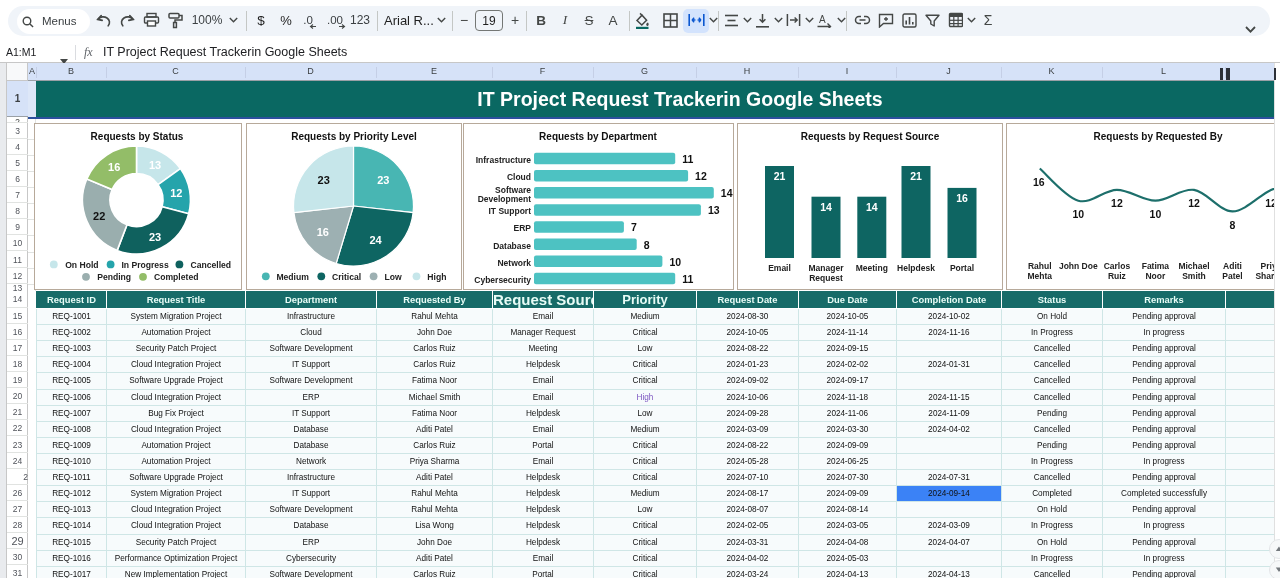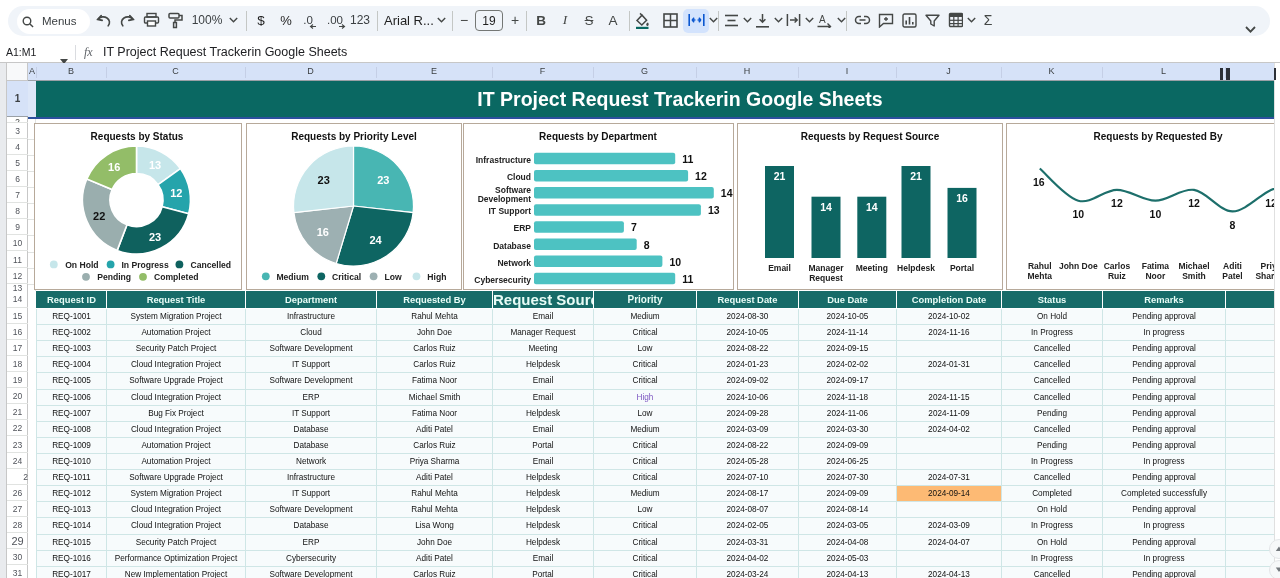--- a/index.html
+++ b/index.html
@@ -426,7 +426,7 @@
             <td style="background:#176b68;color:#e8fcf6;font-weight:bold;font-size:9.4px;text-align:center;border:1px solid #fff;border-top:none;padding:0;overflow:hidden;white-space:nowrap;">Department</td>
             <td style="background:#176b68;color:#e8fcf6;font-weight:bold;font-size:9.4px;text-align:center;border:1px solid #fff;border-top:none;padding:0;overflow:hidden;white-space:nowrap;">Requested By</td>
             <td style="background:#176b68;color:#e8fcf6;font-weight:bold;font-size:15px;text-align:right;border:1px solid #fff;border-top:none;padding:0;overflow:hidden;white-space:nowrap;">Request Source</td>
-            <td style="background:#176b68;color:#e8fcf6;font-weight:bold;font-size:10px;text-align:center;border:1px solid #fff;border-top:none;padding:0;overflow:hidden;white-space:nowrap;">Priority</td>
+            <td style="background:#176b68;color:#e8fcf6;font-weight:bold;font-size:13px;text-align:center;border:1px solid #fff;border-top:none;padding:0;overflow:hidden;white-space:nowrap;">Priority</td>
             <td style="background:#176b68;color:#e8fcf6;font-weight:bold;font-size:9.4px;text-align:center;border:1px solid #fff;border-top:none;padding:0;overflow:hidden;white-space:nowrap;">Request Date</td>
             <td style="background:#176b68;color:#e8fcf6;font-weight:bold;font-size:9.4px;text-align:center;border:1px solid #fff;border-top:none;padding:0;overflow:hidden;white-space:nowrap;">Due Date</td>
             <td style="background:#176b68;color:#e8fcf6;font-weight:bold;font-size:9.4px;text-align:center;border:1px solid #fff;border-top:none;padding:0;overflow:hidden;white-space:nowrap;">Completion Date</td>

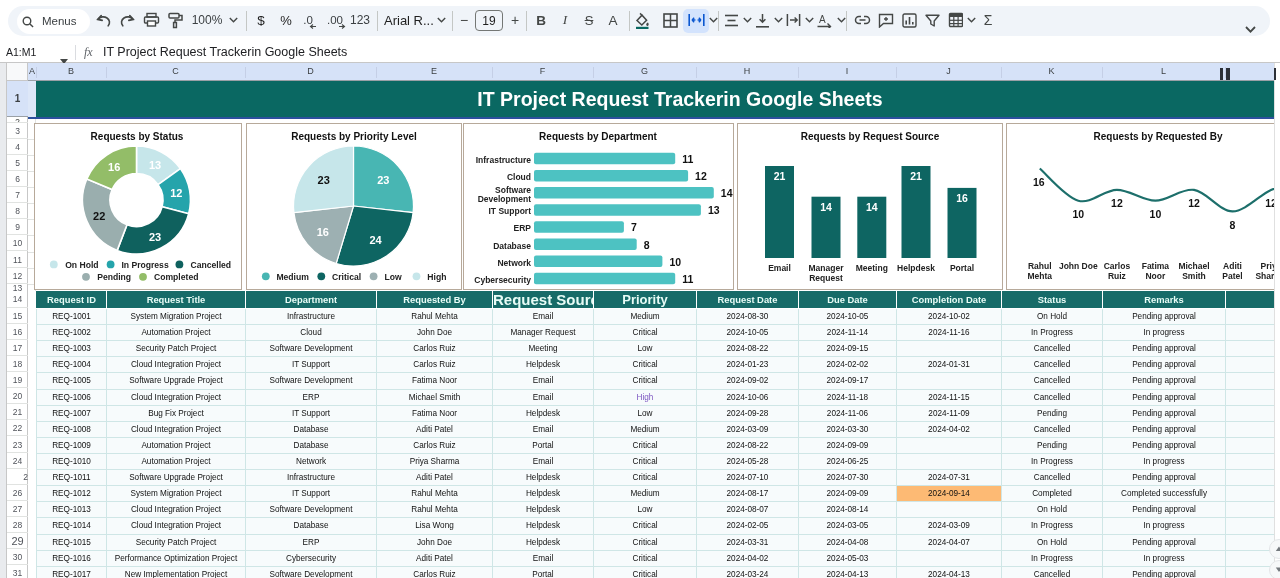--- a/index.html
+++ b/index.html
@@ -597,7 +597,7 @@
             <td style="background:#f7fbfc;color:#111;font-size:8.2px;text-align:center;border:1px solid #cfe6e6;padding:0;overflow:hidden;white-space:nowrap;">Medium</td>
             <td style="background:#f7fbfc;color:#111;font-size:8.2px;text-align:center;border:1px solid #cfe6e6;padding:0;overflow:hidden;white-space:nowrap;margin-left:43px;">2024-08-17</td>
             <td style="background:#f7fbfc;color:#111;font-size:8.2px;text-align:center;border:1px solid #cfe6e6;padding:0;overflow:hidden;white-space:nowrap;">2024-09-09</td>
-            <td style="background:#fdba74;color:#111;font-size:8.2px;text-align:center;border:1px solid #cfe6e6;padding:0;overflow:hidden;white-space:nowrap;">2024-09-14</td>
+            <td style="background:#3b82f6;color:#111;font-size:8.2px;text-align:center;border:1px solid #cfe6e6;padding:0;overflow:hidden;white-space:nowrap;">2024-09-14</td>
             <td style="background:#f7fbfc;color:#111;font-size:8.2px;text-align:center;border:1px solid #cfe6e6;padding:0;overflow:hidden;white-space:nowrap;">Completed</td>
             <td style="background:#f7fbfc;color:#111;font-size:8.2px;text-align:center;border:1px solid #cfe6e6;padding:0;overflow:hidden;white-space:nowrap;">Completed successfully</td>
             <td style="background:#f7fbfc;color:#111;font-size:8.2px;text-align:center;border:1px solid #cfe6e6;padding:0;overflow:hidden;white-space:nowrap;"></td>

